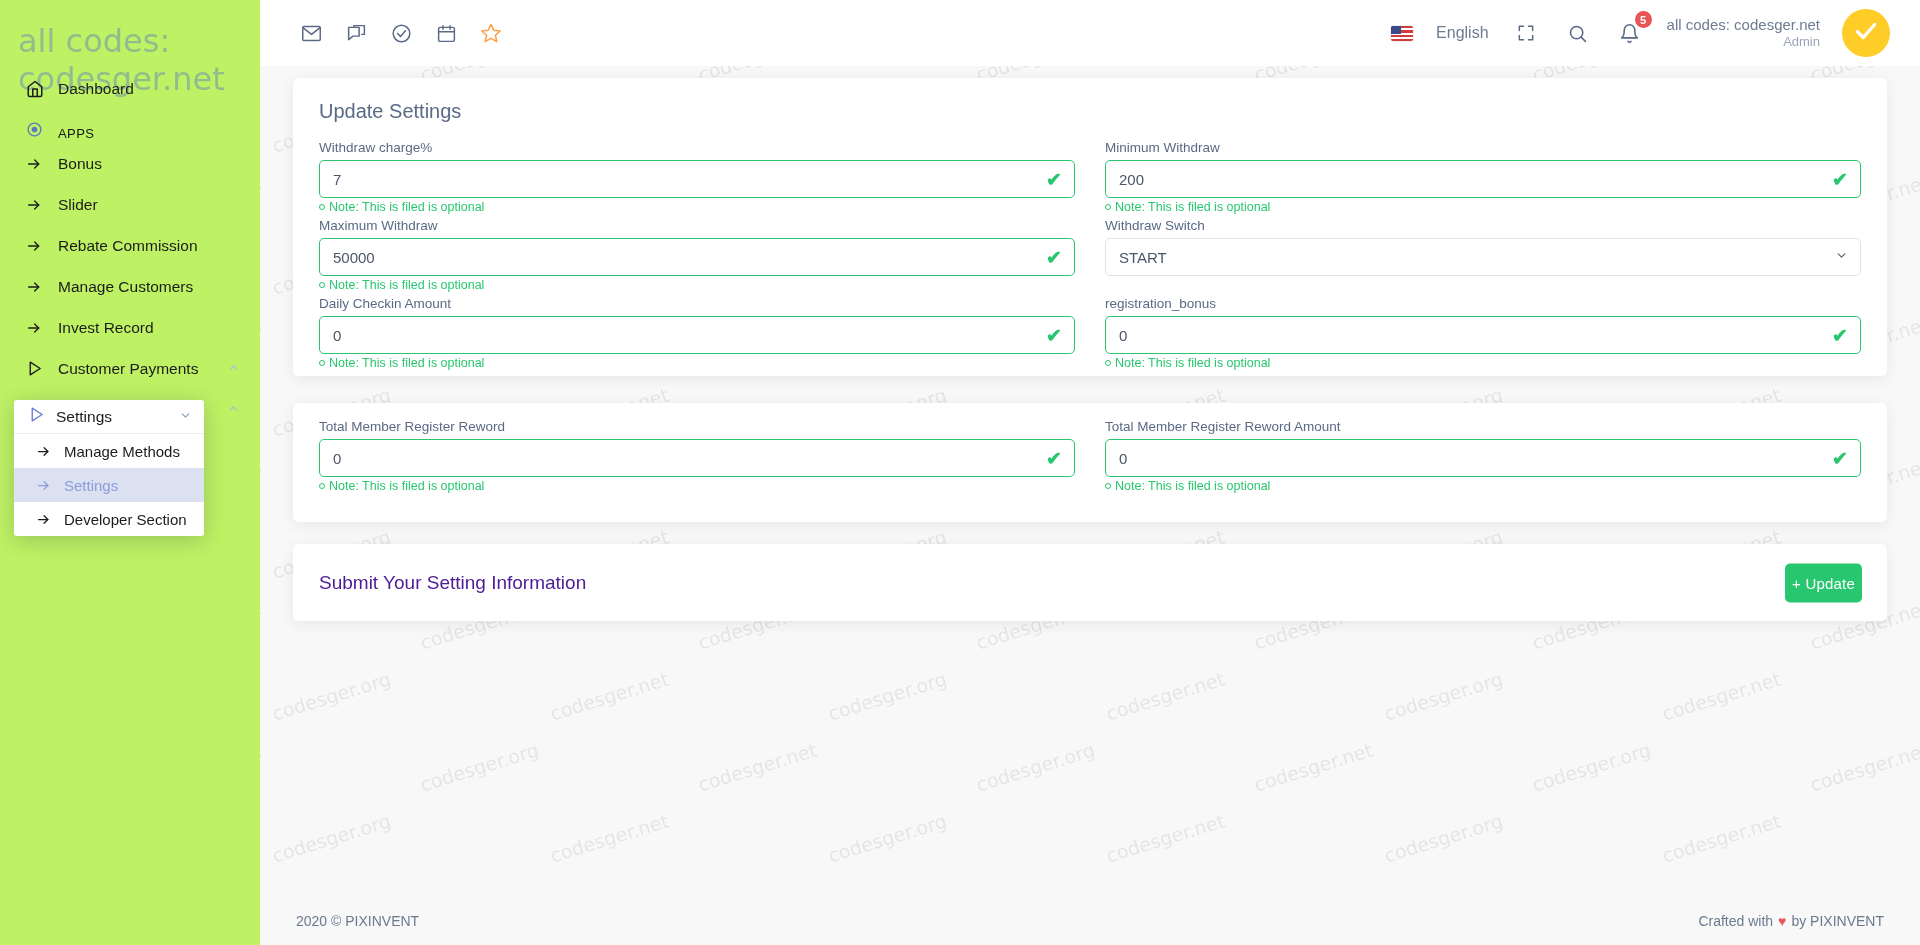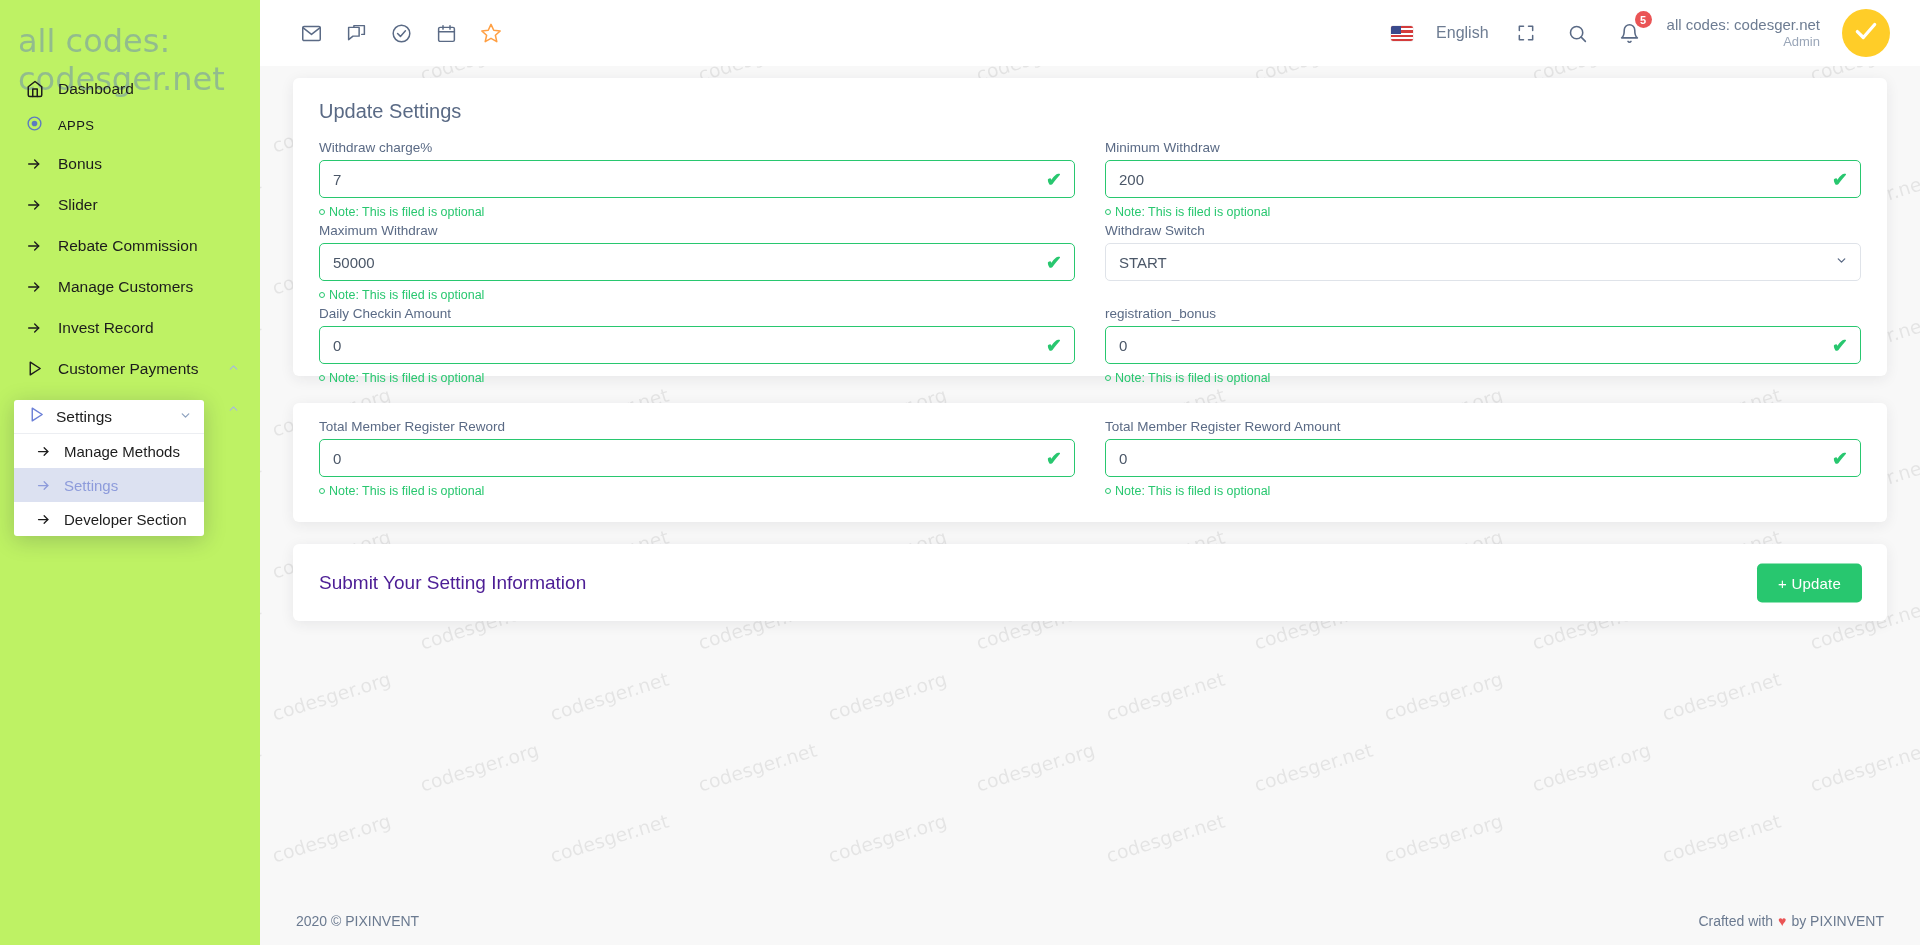--- a/index.html
+++ b/index.html
@@ -37,7 +37,7 @@
   .nav-item .lbl { flex: 1 1 auto; white-space: nowrap; }
   .nav-item .caret { flex: 0 0 auto; color: #a8bcd8; }
   .nav-section {
-    height: 34px; display: flex; align-items: center;
+    height: 34px; display: flex; align-items: flex-end;
     padding: 0 20px 2px 26px; color: #15181c;
     font-size: 13px; letter-spacing: .4px;
   }

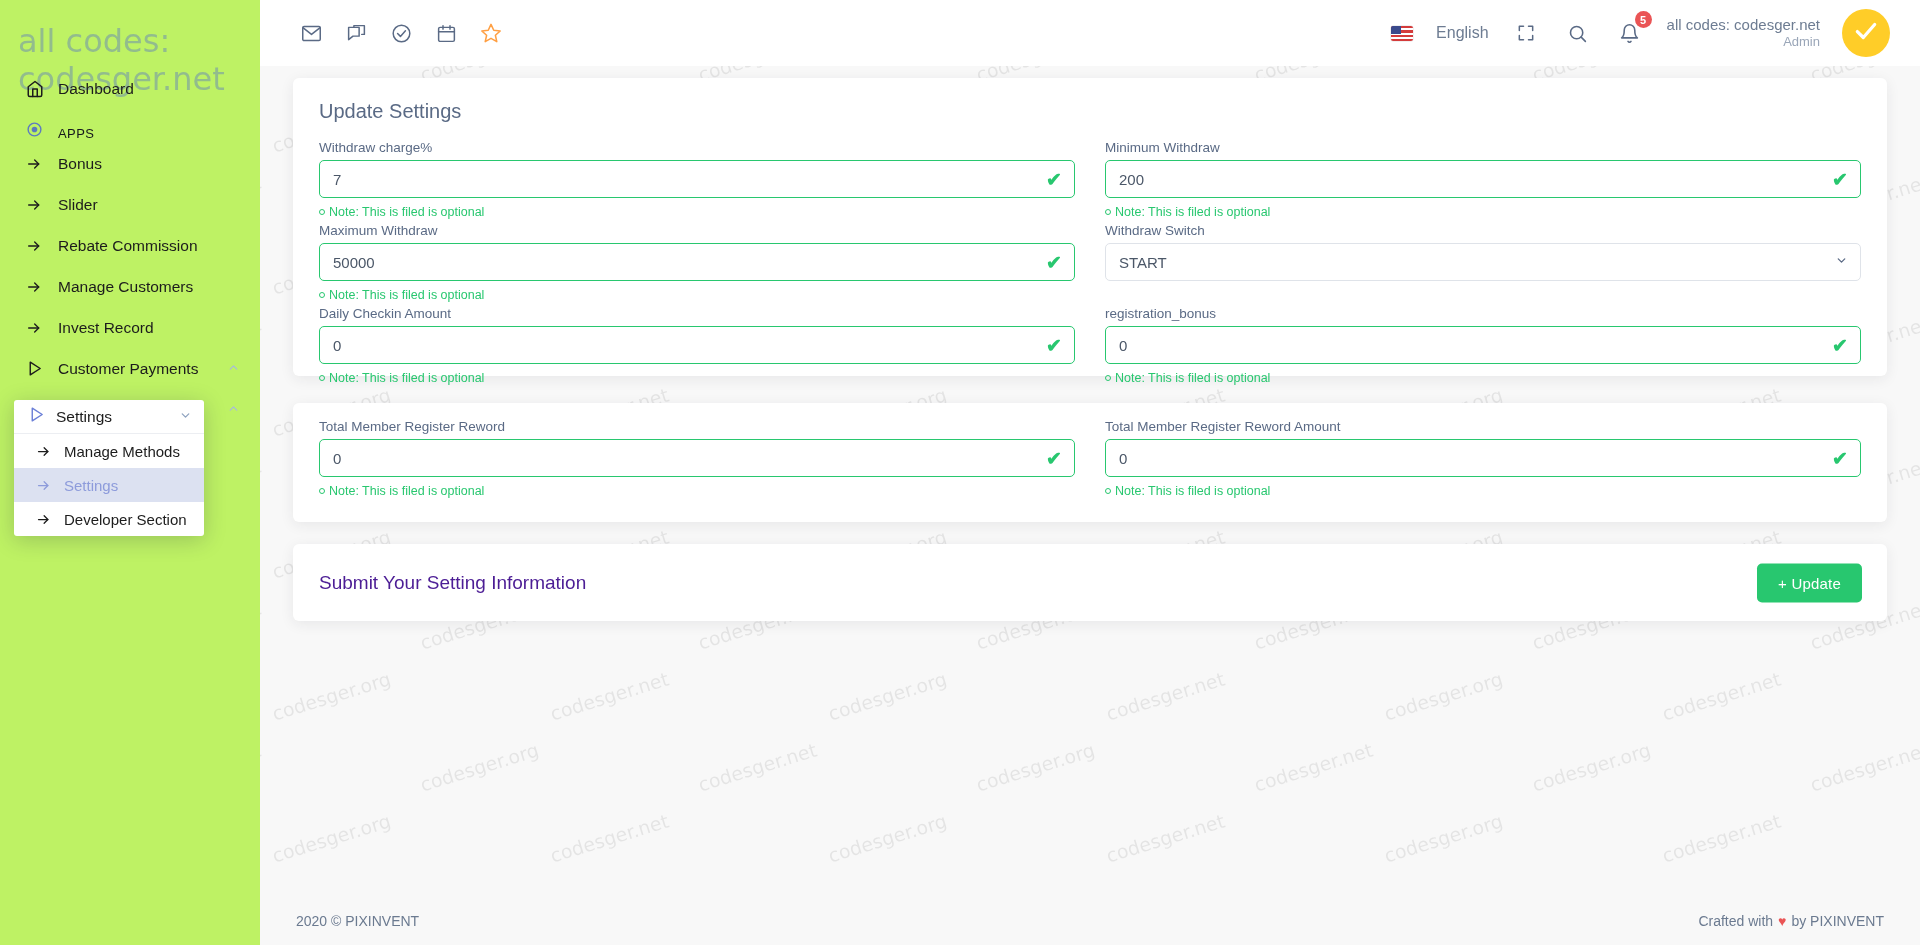--- a/index.html
+++ b/index.html
@@ -178,7 +178,7 @@
   .note {
     display: flex; align-items: center; gap: 4px;
     font-size: 12.5px; color: #28c76f;
-    margin-top: 5px; height: 17px;
+    height: 17px;
   }
   .note .dot {
     width: 6px; height: 6px; border-radius: 50%;

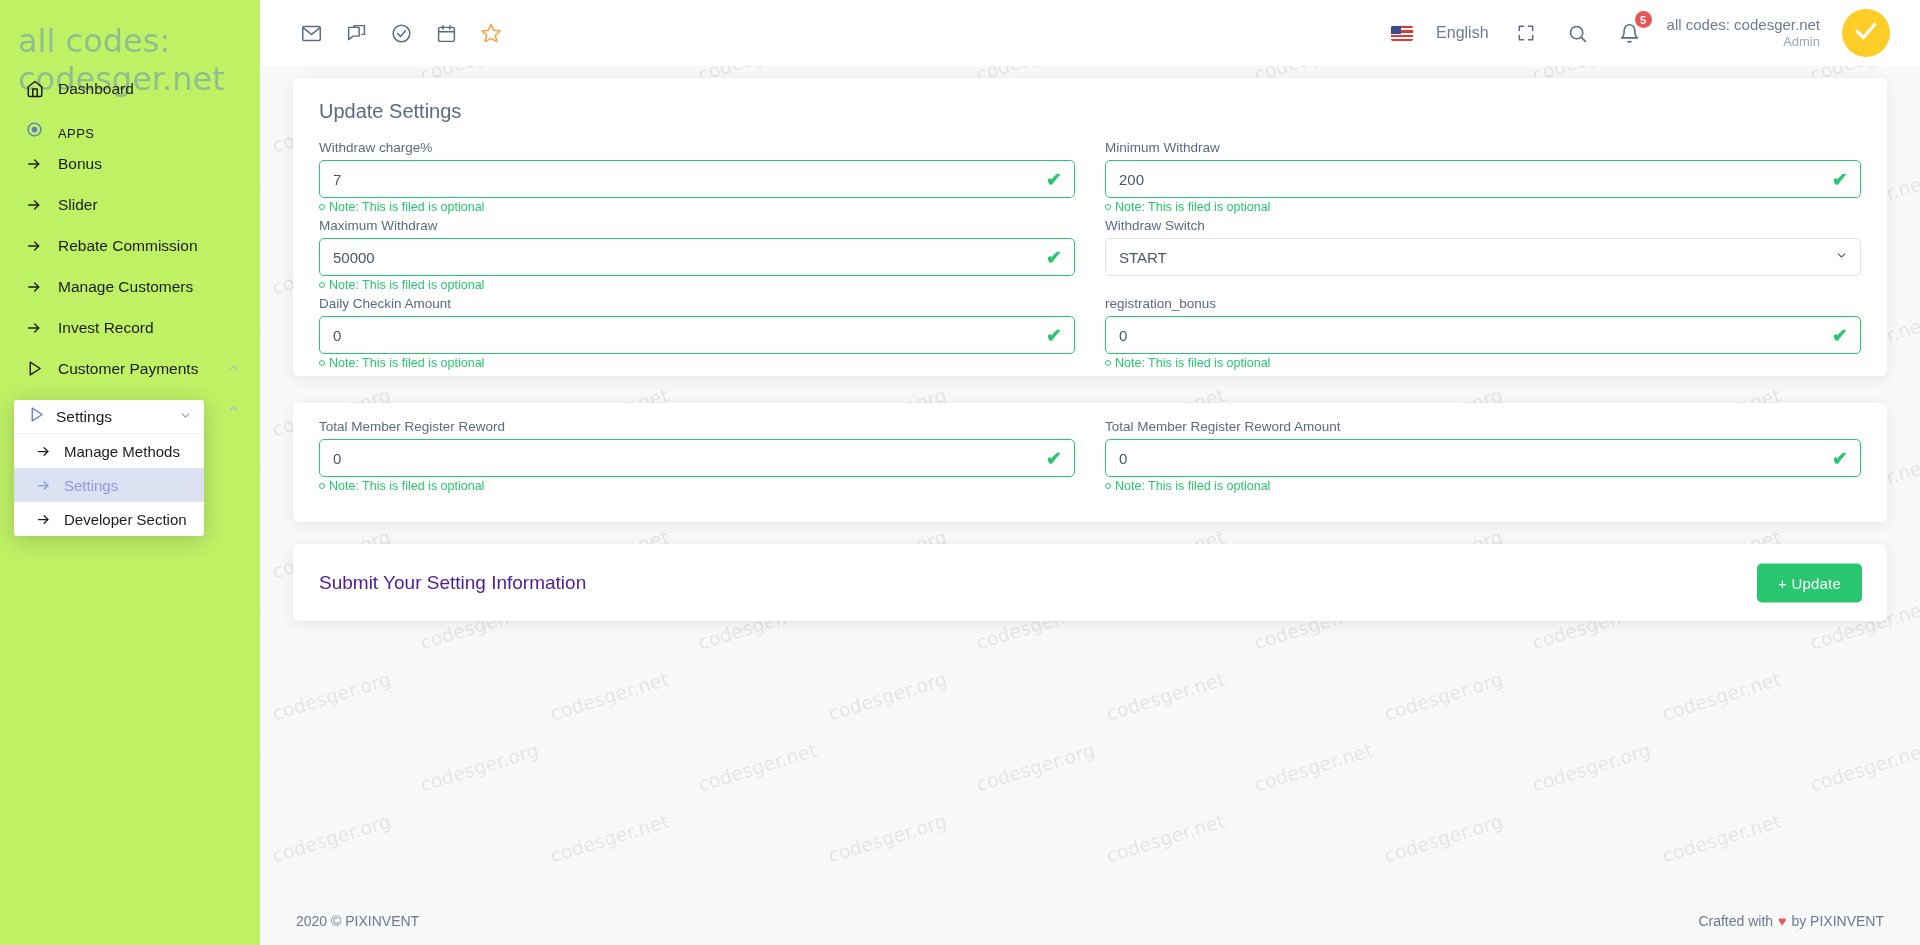--- a/index.html
+++ b/index.html
@@ -196,7 +196,7 @@
     transform: translateY(-50%);
     background: #28c76f; color: #fff;
     border: none; border-radius: 5px;
-    height: 39px; padding: 0 21px;
+    height: 39px; padding: 0 7px;
     font-size: 15px; font-family: "Liberation Sans", sans-serif;
     cursor: pointer; letter-spacing: .2px;
   }

